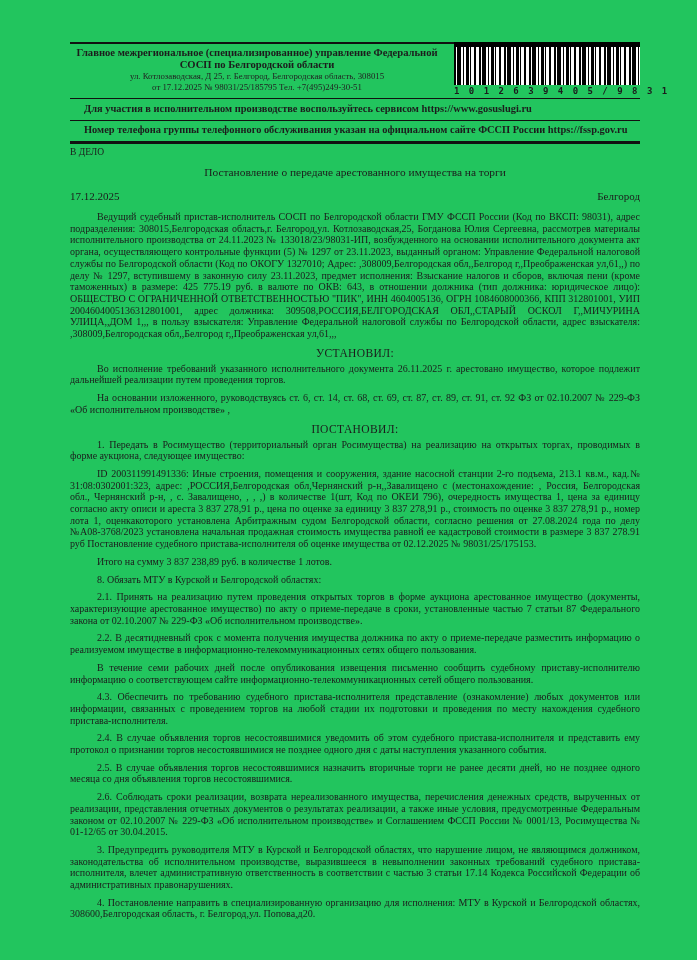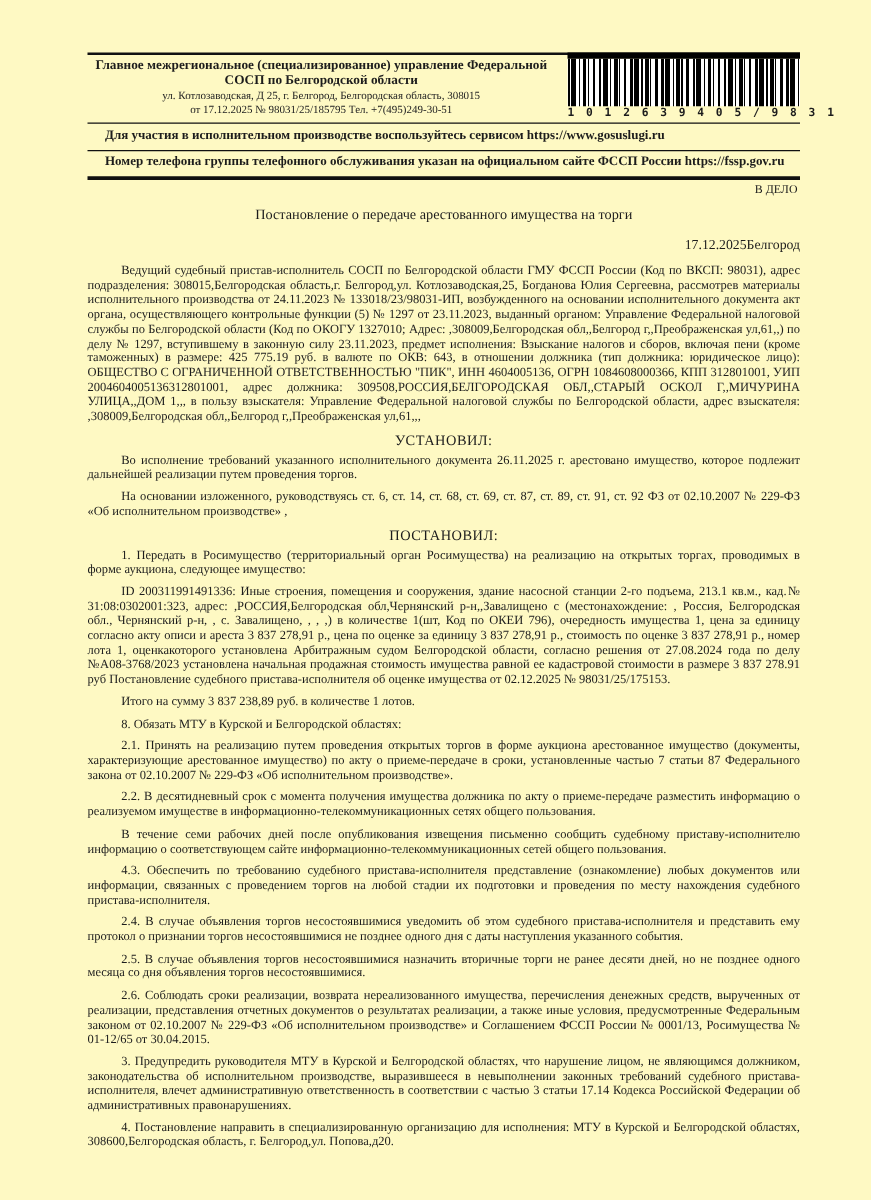--- a/index.html
+++ b/index.html
@@ -7,7 +7,7 @@
     position:relative;
     width:697px; height:960px;
     margin:0 auto;
-    background:#fef9c3;
+    background:#22c55e;
     font-family:"Liberation Serif", serif;
     color:#1c1c1c;
     overflow:hidden;

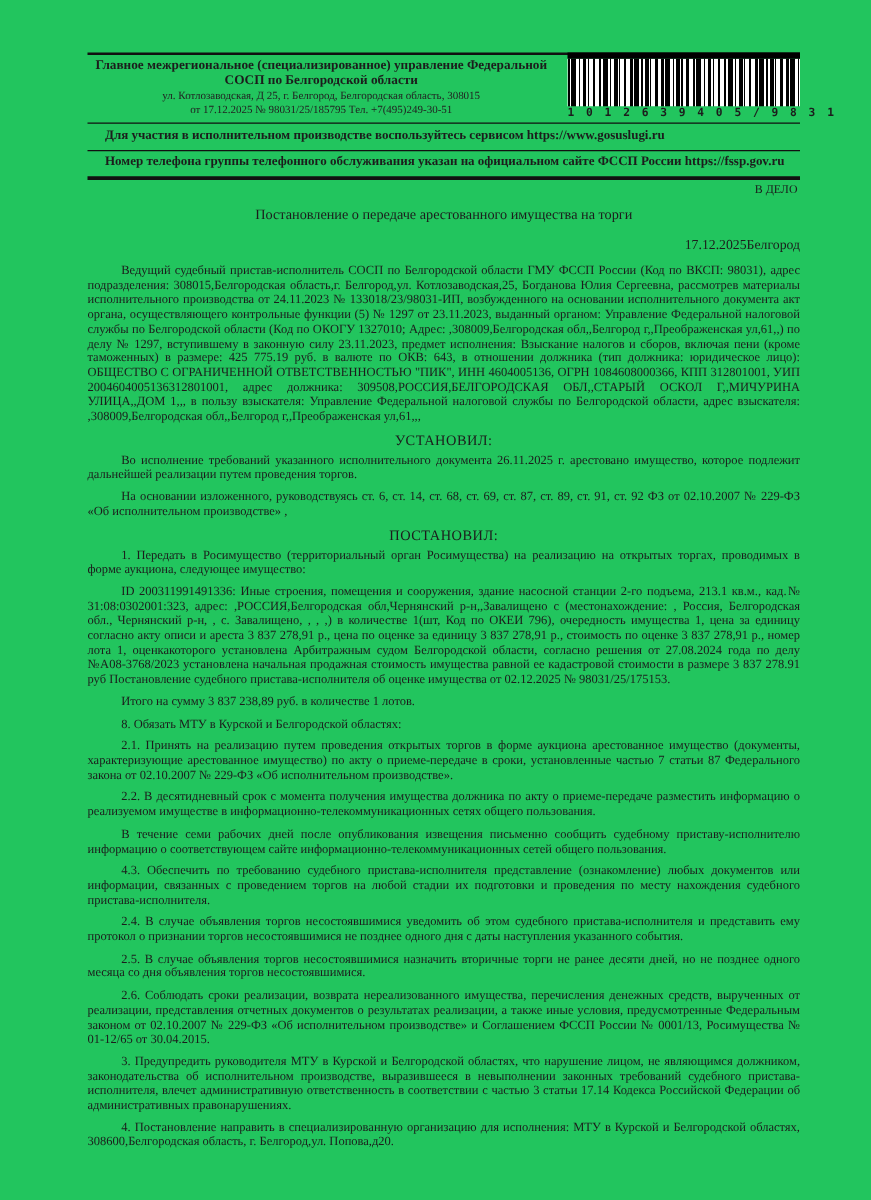--- a/index.html
+++ b/index.html
@@ -42,7 +42,7 @@
   .rule { border:0; border-top:1.5px solid #111; margin:2px 0 0 0; }
   .rule.thick { border-top-width:3px; }
   .notice { font-weight:bold; font-size:10.4px; line-height:12px; padding:3.5px 0 3px 14px; }
-  .case-mark { text-align:right; font-size:9.5px; margin:3px 2px 6px 0; }
+  .case-mark { font-size:9.5px; margin:3px 2px 6px 0; }
 
   
   .doc-title { text-align:center; font-size:11.4px; margin:9px 0 12px; }

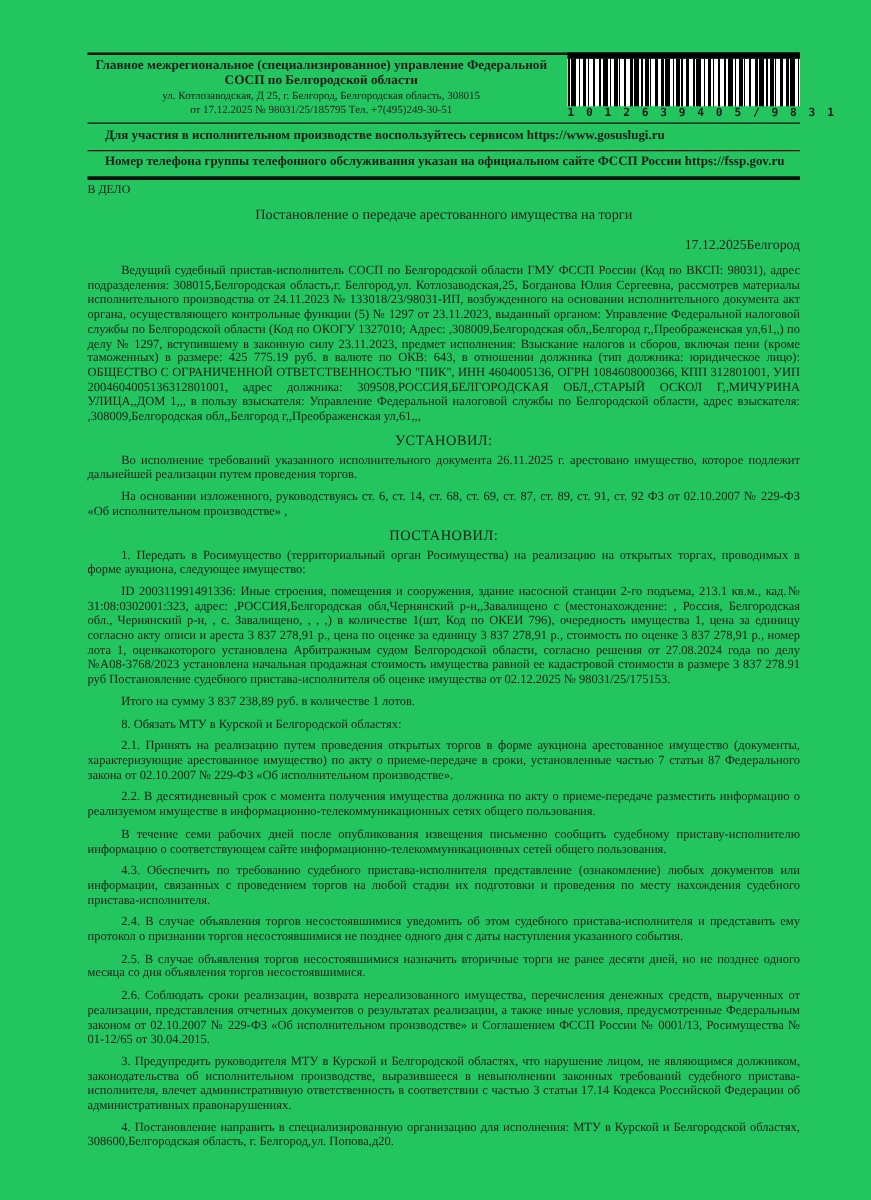--- a/index.html
+++ b/index.html
@@ -46,7 +46,7 @@
 
   
   .doc-title { text-align:center; font-size:11.4px; margin:9px 0 12px; }
-  .date-row { display:flex; justify-content:flex-end; font-size:11px; margin:0 0 9px; }
+  .date-row { display:flex; justify-content:space-between; font-size:11px; margin:0 0 9px; }
   .para {
     font-size:10px; line-height:11.7px;
     text-align:justify; text-indent:27px;

